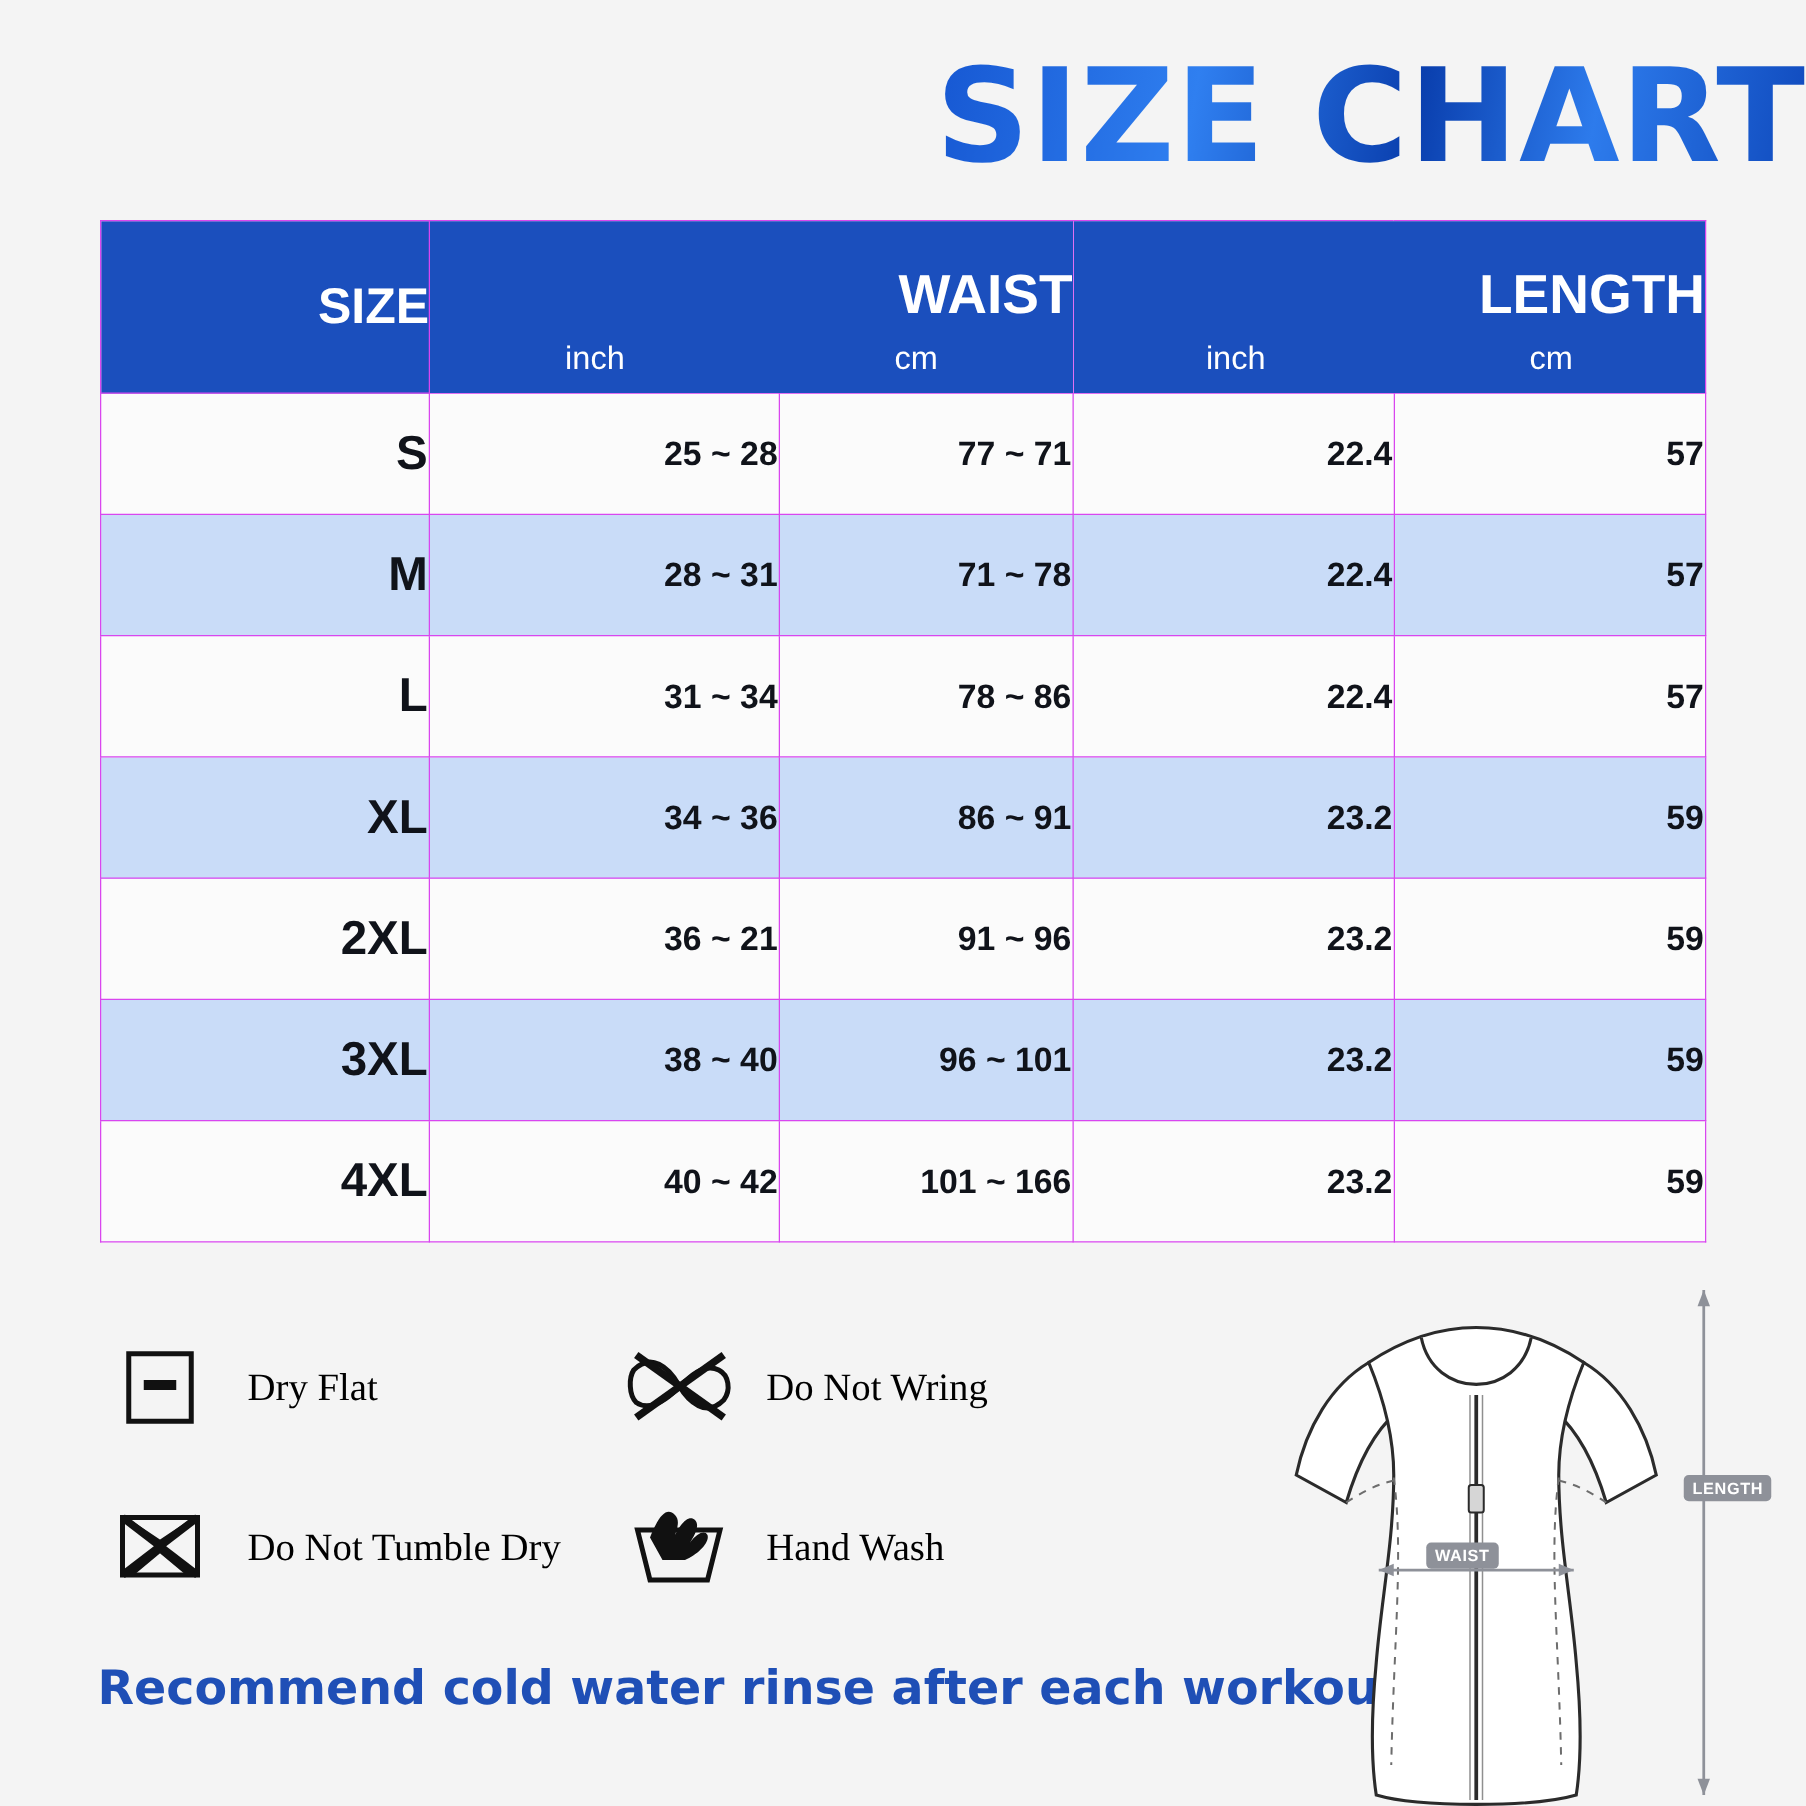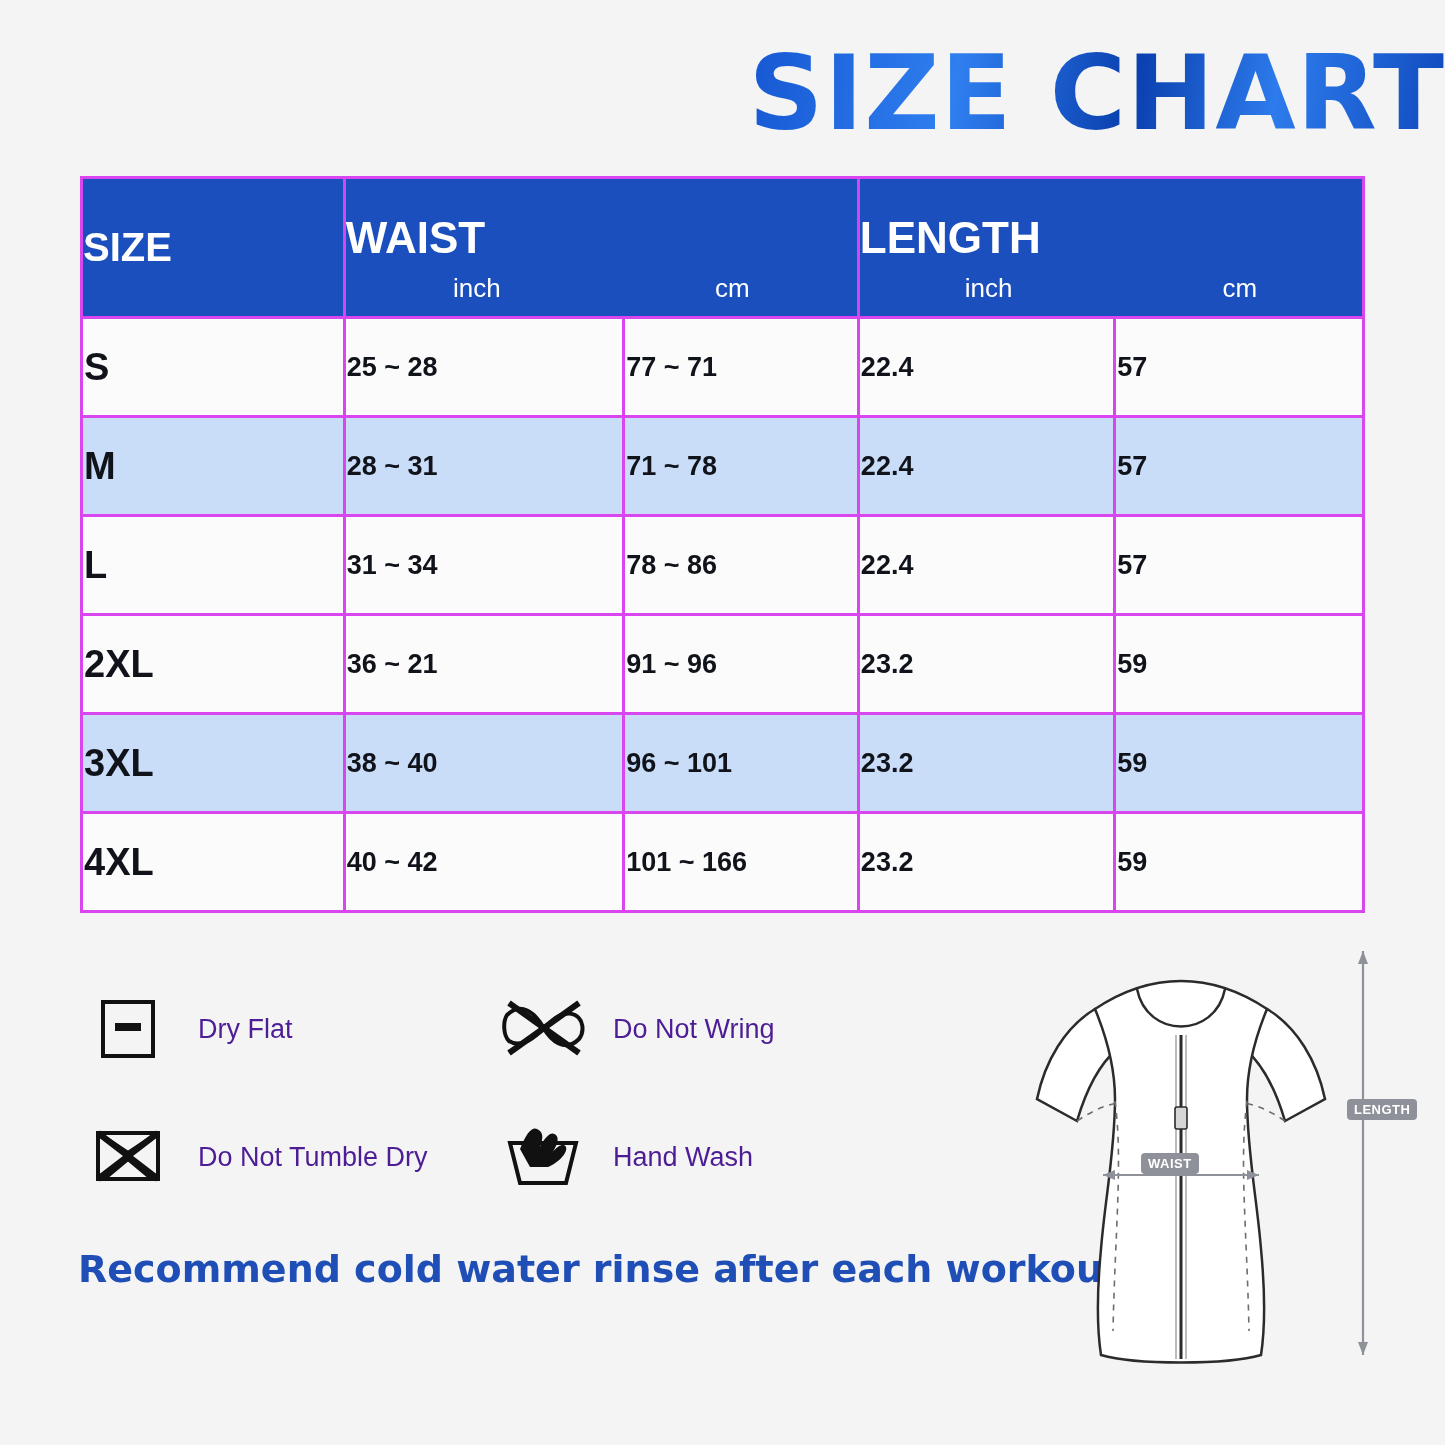--- a/index.html
+++ b/index.html
@@ -47,8 +47,8 @@
     table-layout: fixed;
   }
   table.size-table th, table.size-table td {
-    border: 3px solid #d946ef;
-    text-align: left;
+    border: 1px solid #d946ef;
+    text-align: right;
     vertical-align: middle;
     margin-left: 11px;
   }

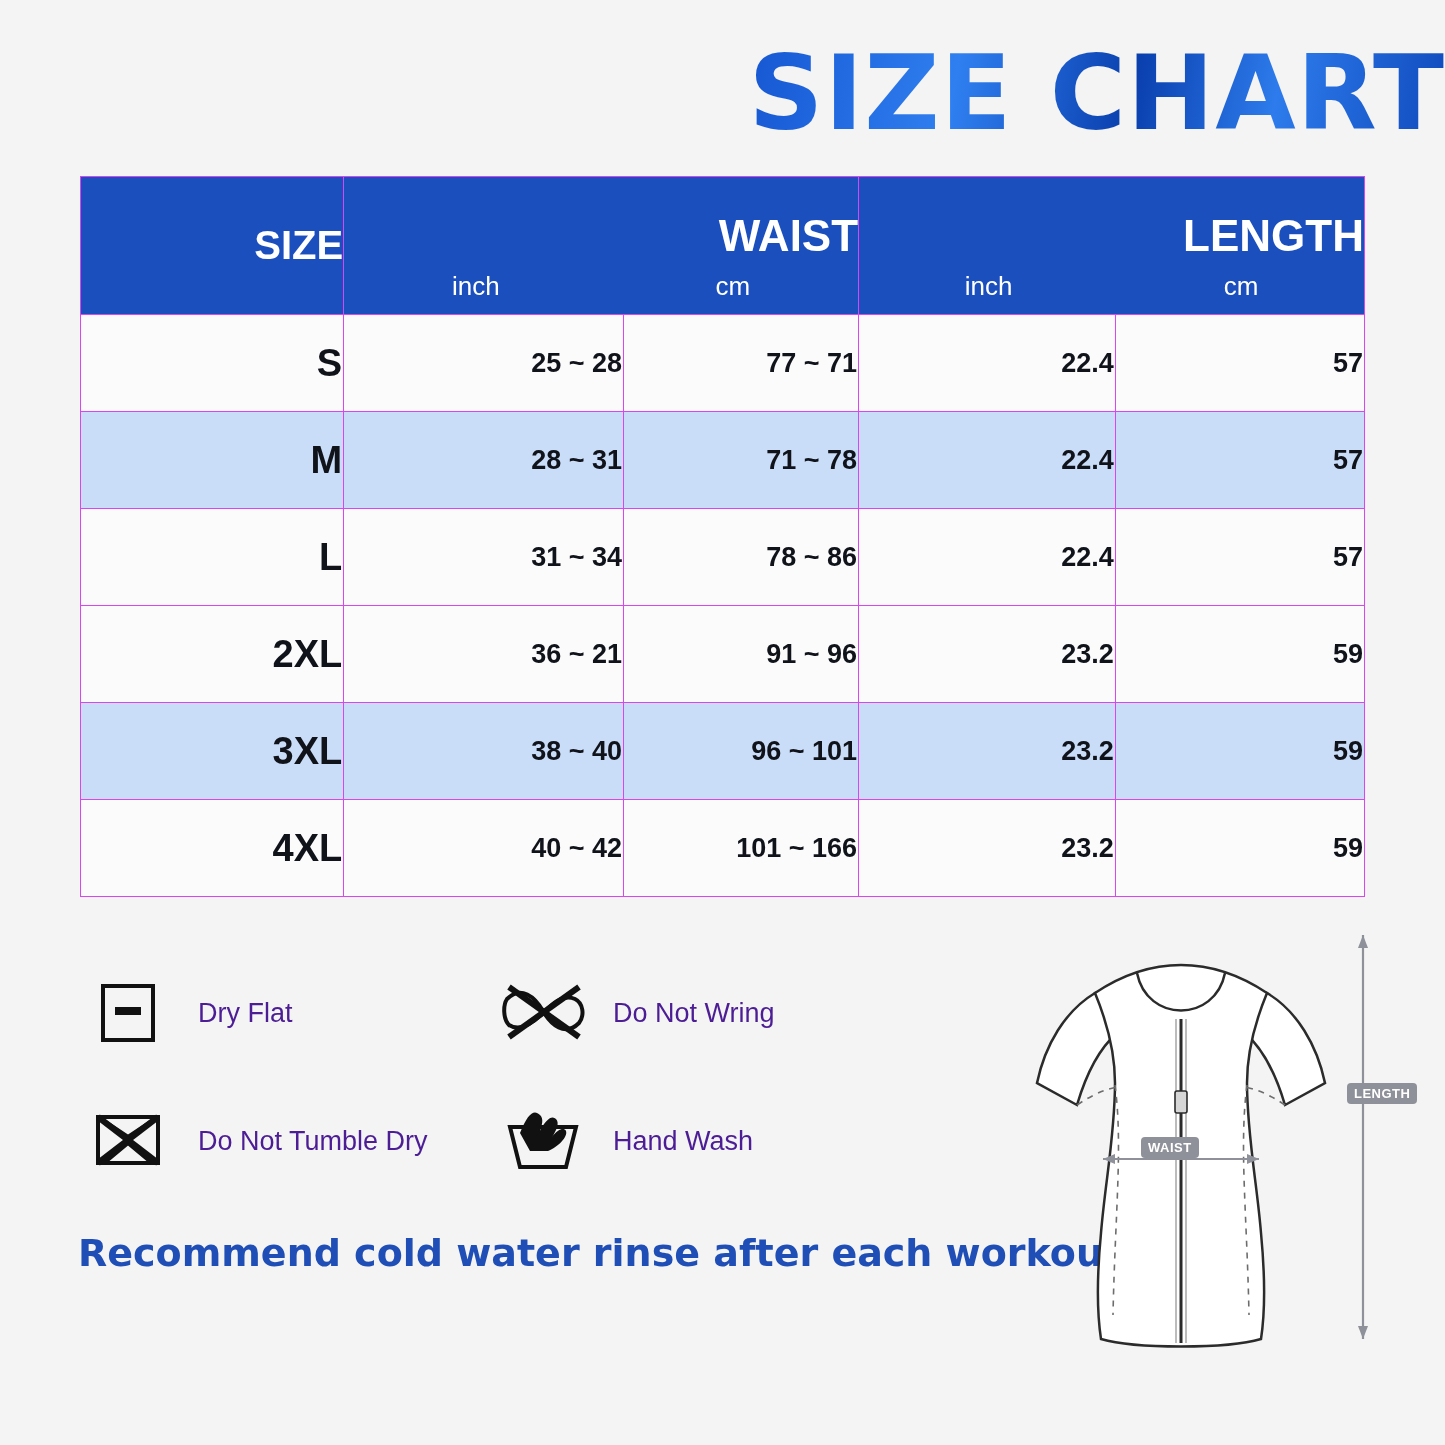--- a/index.html
+++ b/index.html
@@ -225,6 +225,13 @@
         <td>78 ~ 86</td>
         <td>22.4</td>
         <td>57</td>
+      </tr>
+      <tr class="alt">
+        <td class="size-cell">XL</td>
+        <td>34 ~ 36</td>
+        <td>86 ~ 91</td>
+        <td>23.2</td>
+        <td>59</td>
       </tr>
       <tr>
         <td class="size-cell">2XL</td>

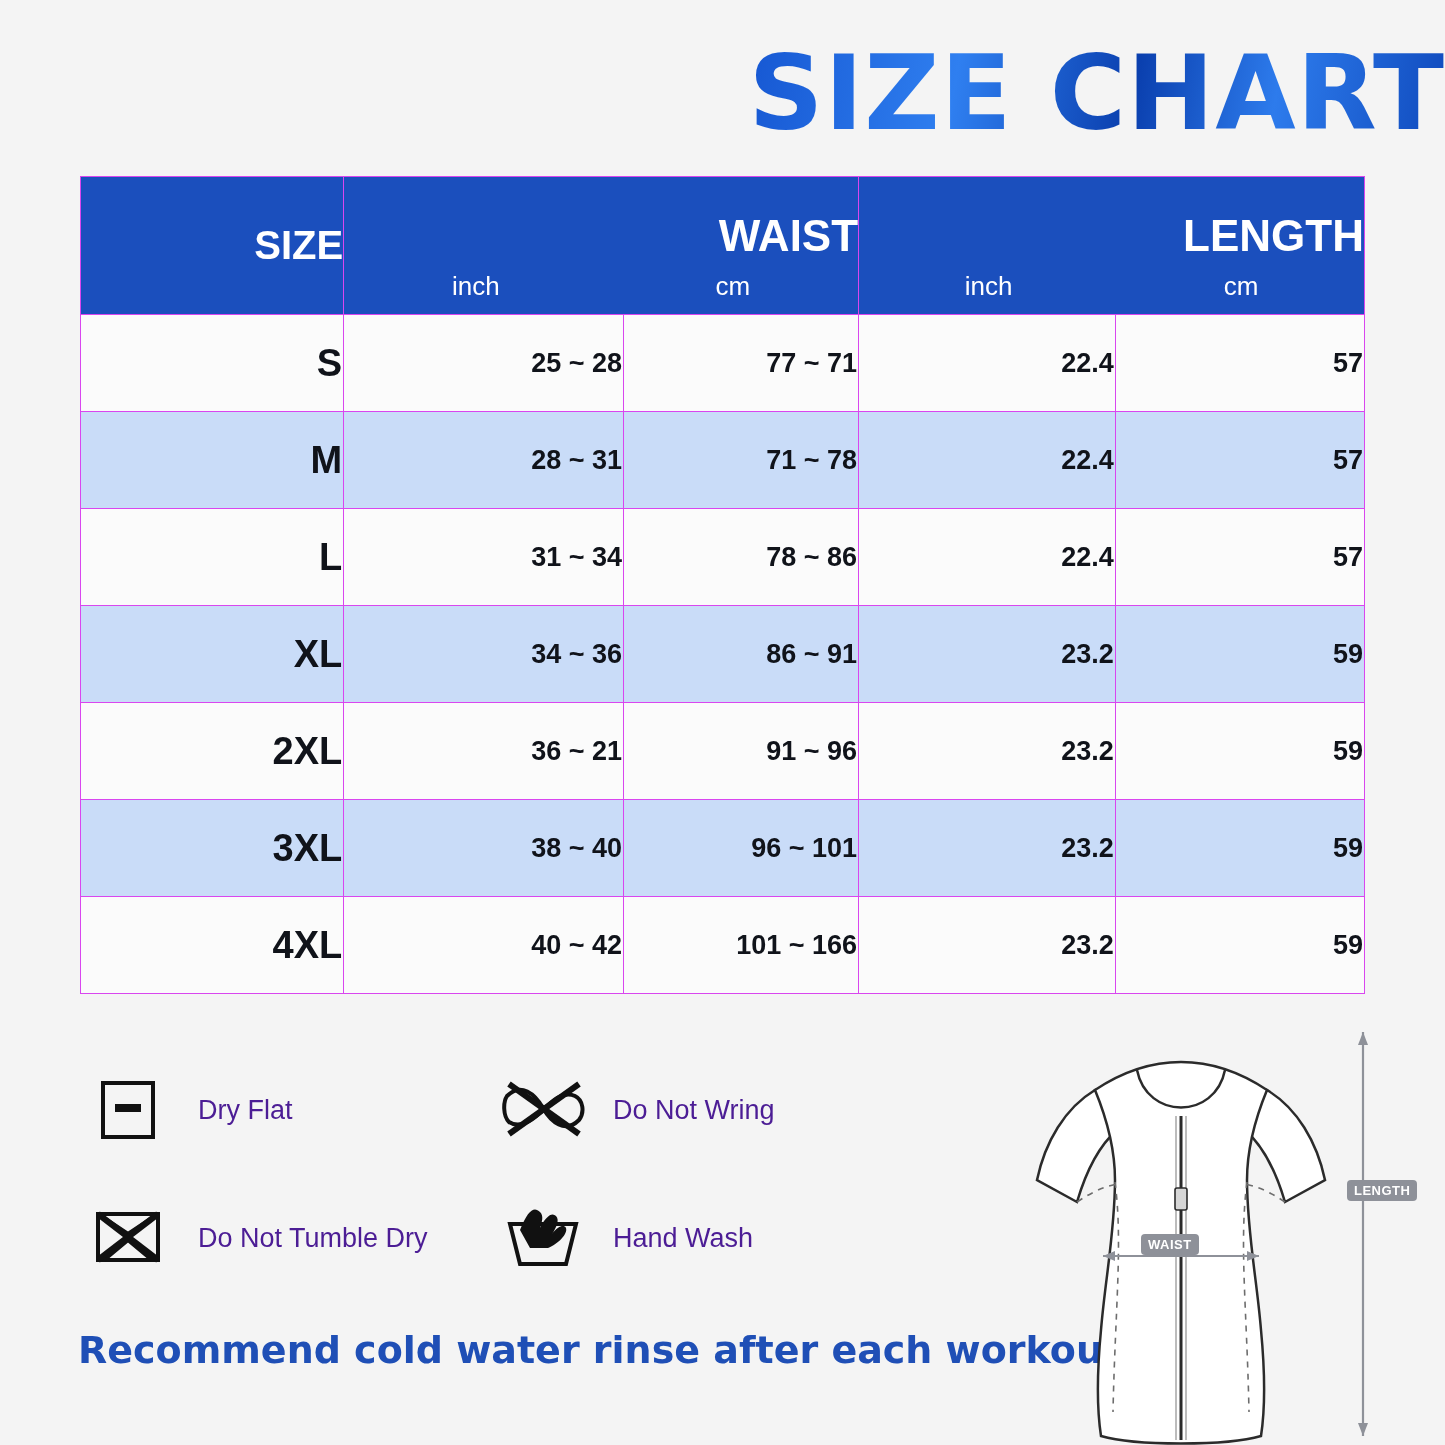--- a/index.html
+++ b/index.html
@@ -132,10 +132,10 @@
     flex: none;
   }
   .care-label {
-    font-size: 27px;
-    color: #4c1d95;
+    font-size: 31px;
+    color: #000000;
     margin-left: 22px;
-    font-family: Liberation Sans, sans-serif;
+    font-family: Liberation Serif, serif;
   }
   .recommend {
     position: absolute;

